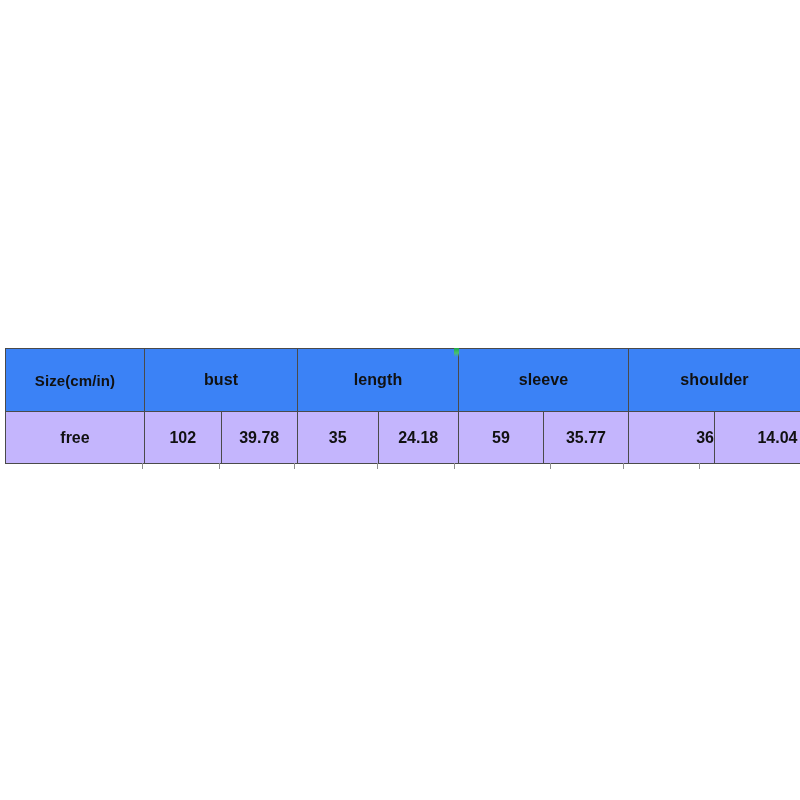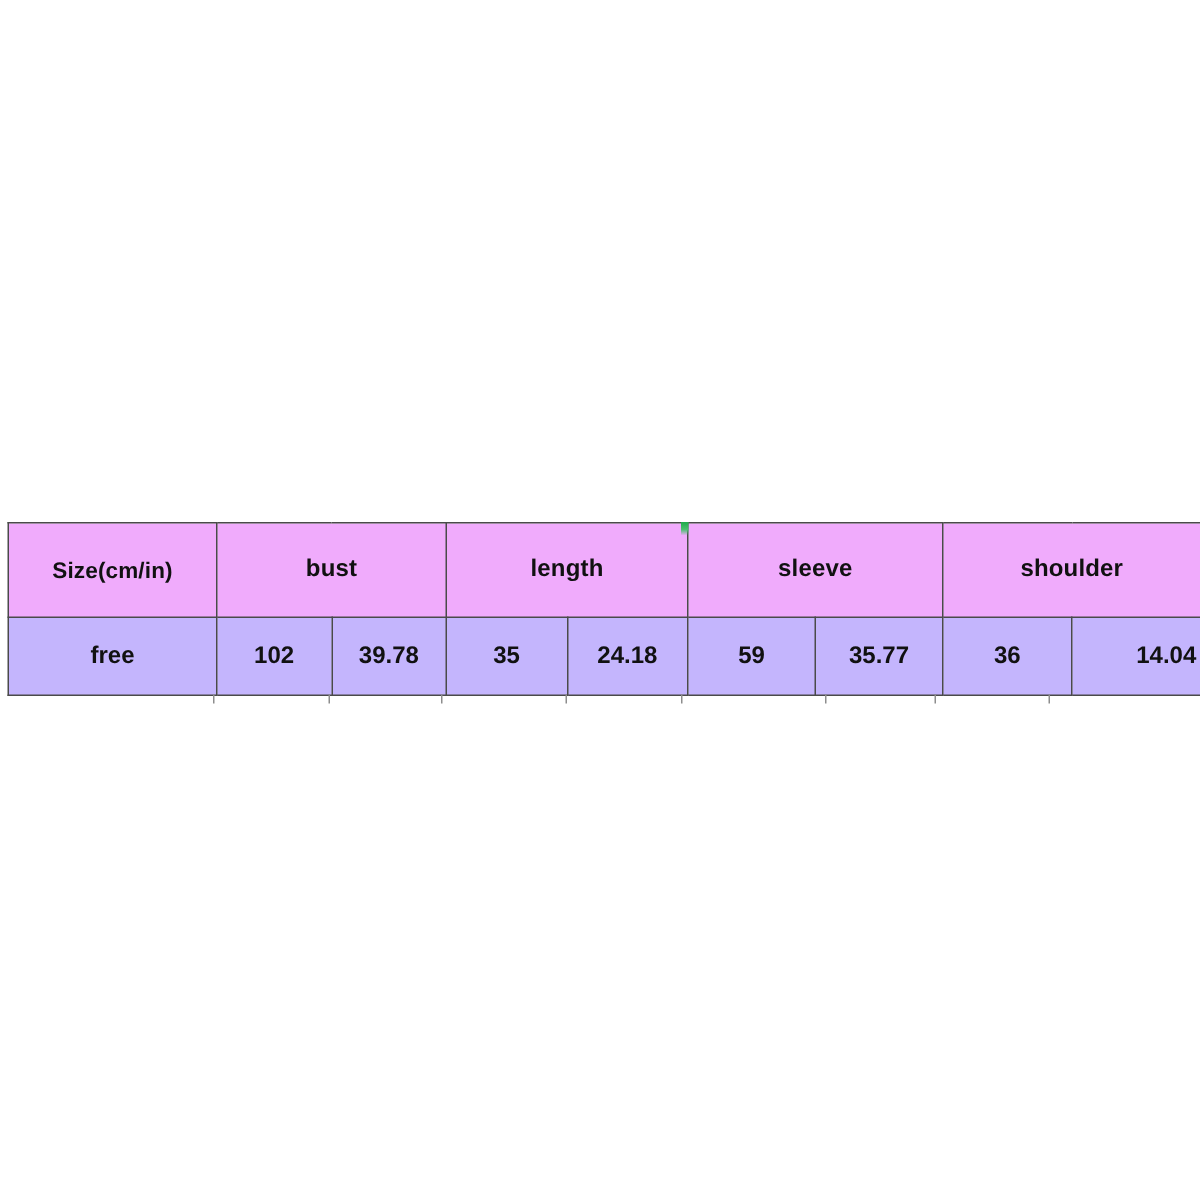--- a/index.html
+++ b/index.html
@@ -46,7 +46,7 @@
 
   
   table.size-chart thead th {
-    background: #f0abfc;
+    background: #3b82f6;
     height: 62px;
     font-size: 16px;
     letter-spacing: 0.1px;

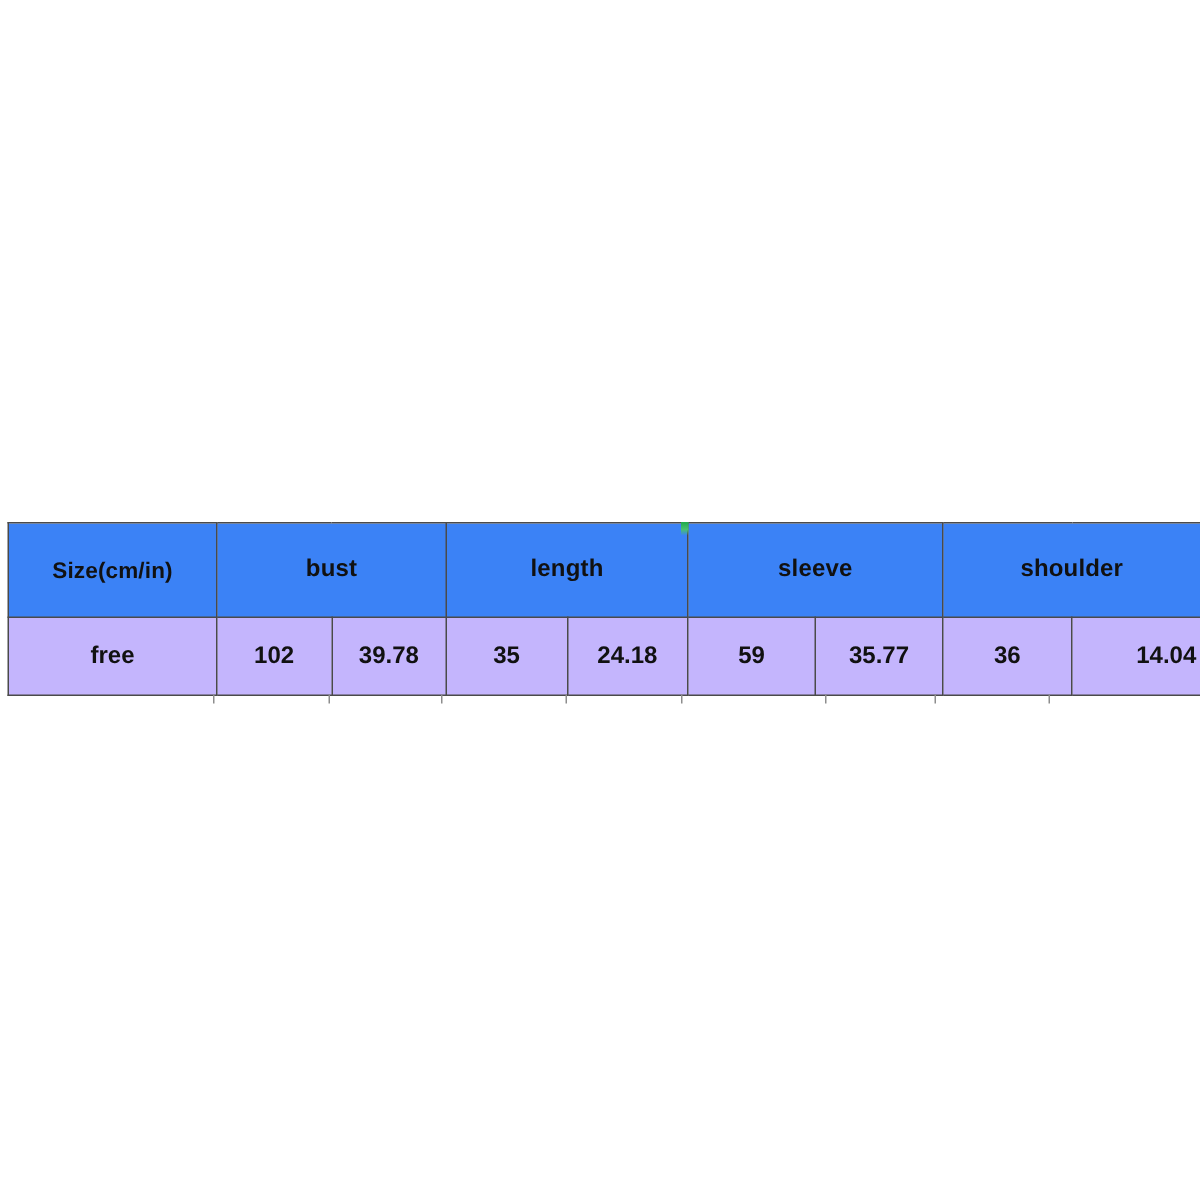--- a/index.html
+++ b/index.html
@@ -114,7 +114,7 @@
         <td style="width:77px;">24.18</td>
         <td style="width:96px;margin-left:20px;">59</td>
         <td style="width:73px;">35.77</td>
-        <td style="width:76px;">36</td>
+        <td style="width:76px;text-align:right;">36</td>
         <td style="width:95px;padding-left:40px;">14.04</td>
       </tr>
     </tbody>

